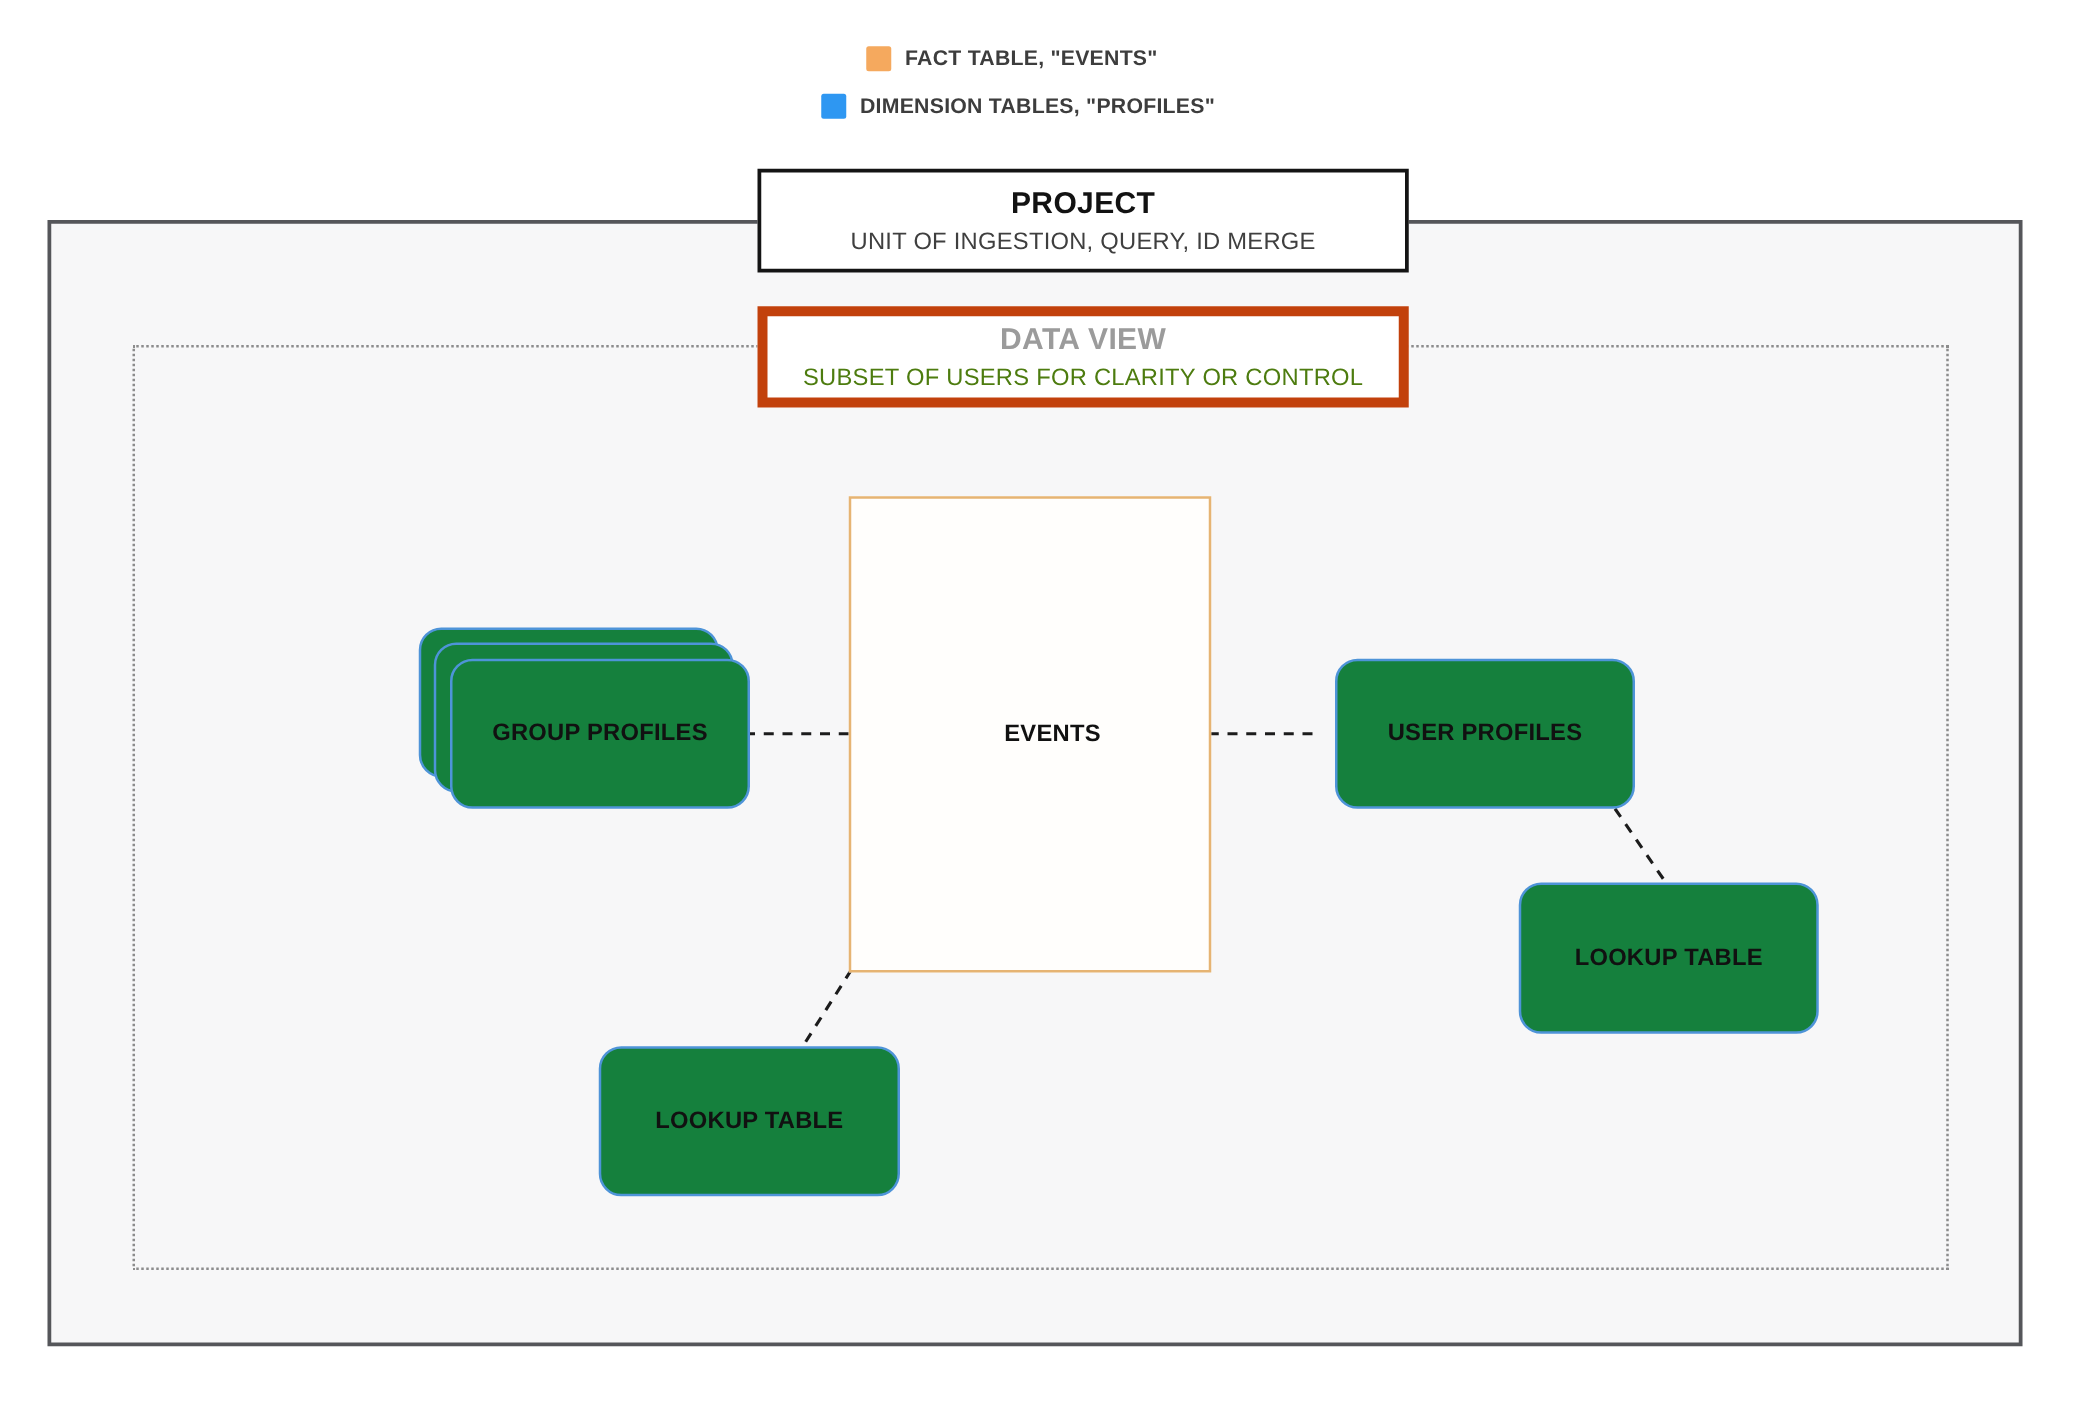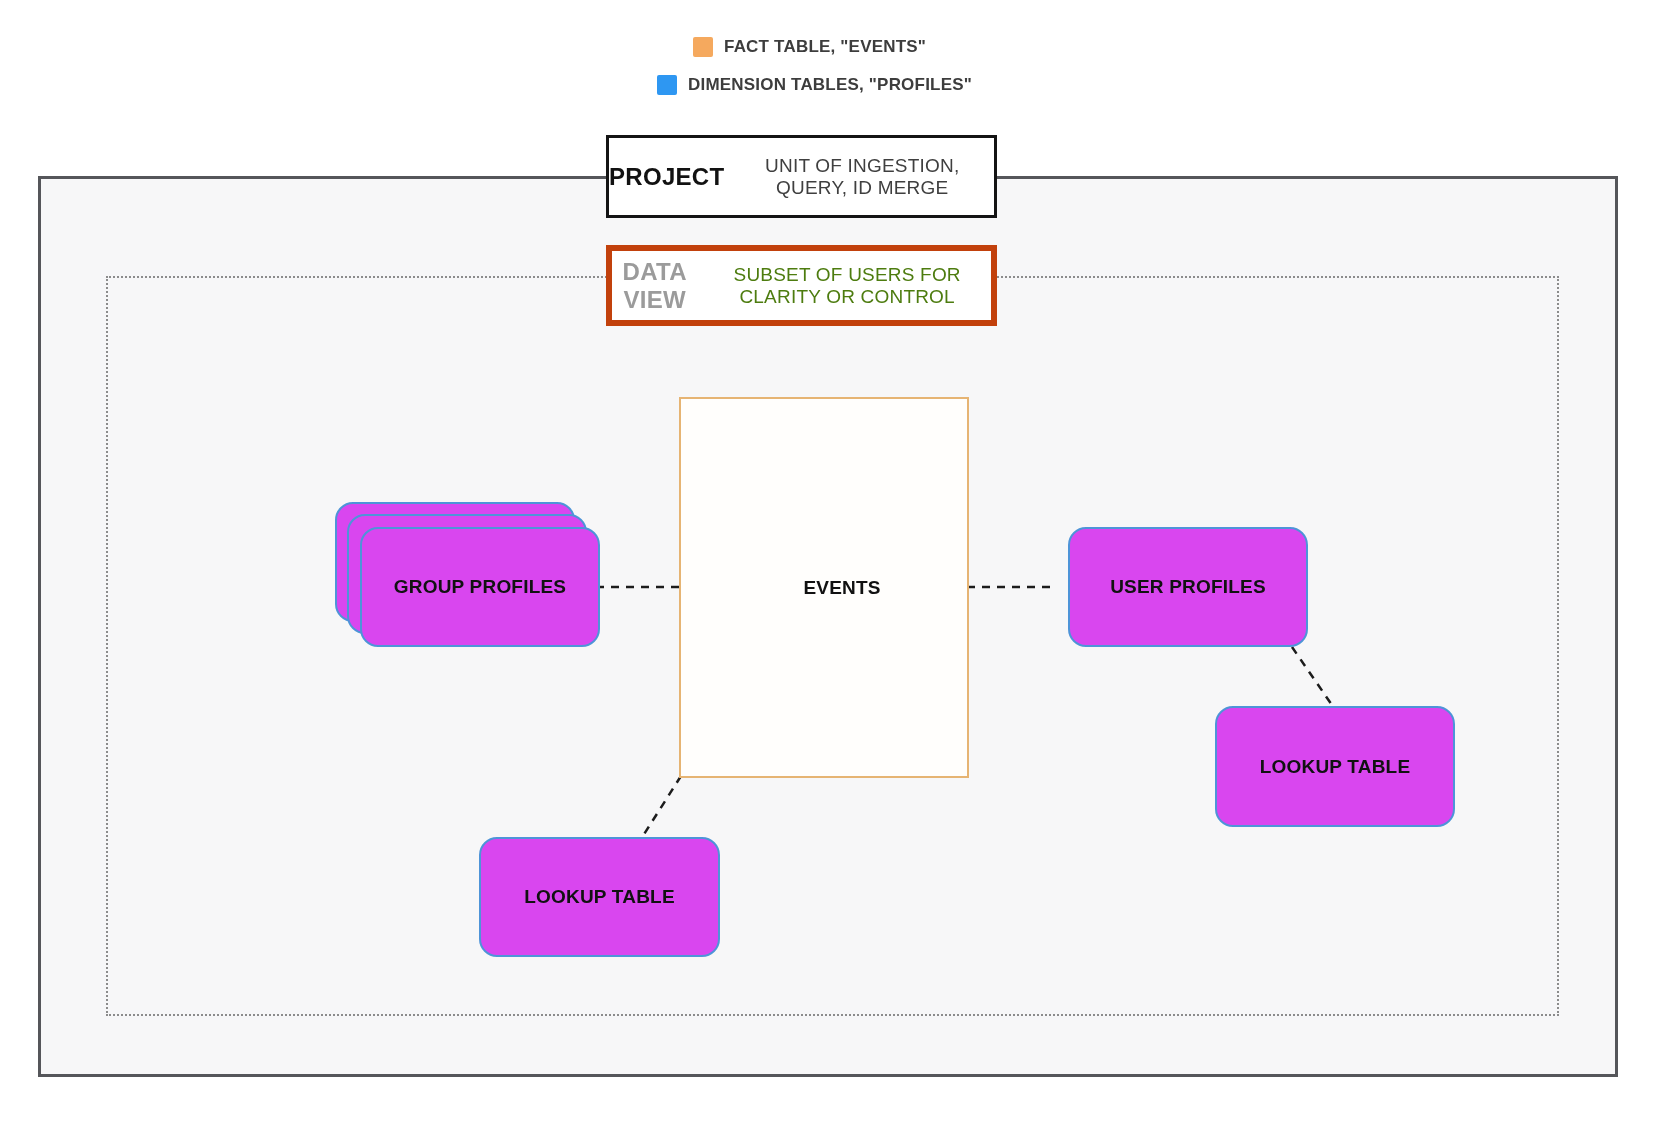--- a/index.html
+++ b/index.html
@@ -58,9 +58,10 @@
   .label-box {
     position: absolute;
     left: 606px;
-    width: 391px;
+    width: 521px;
     background: #ffffff;
     display: flex;
+    flex-direction: column;
     align-items: center;
     justify-content: center;
     gap: 6px;

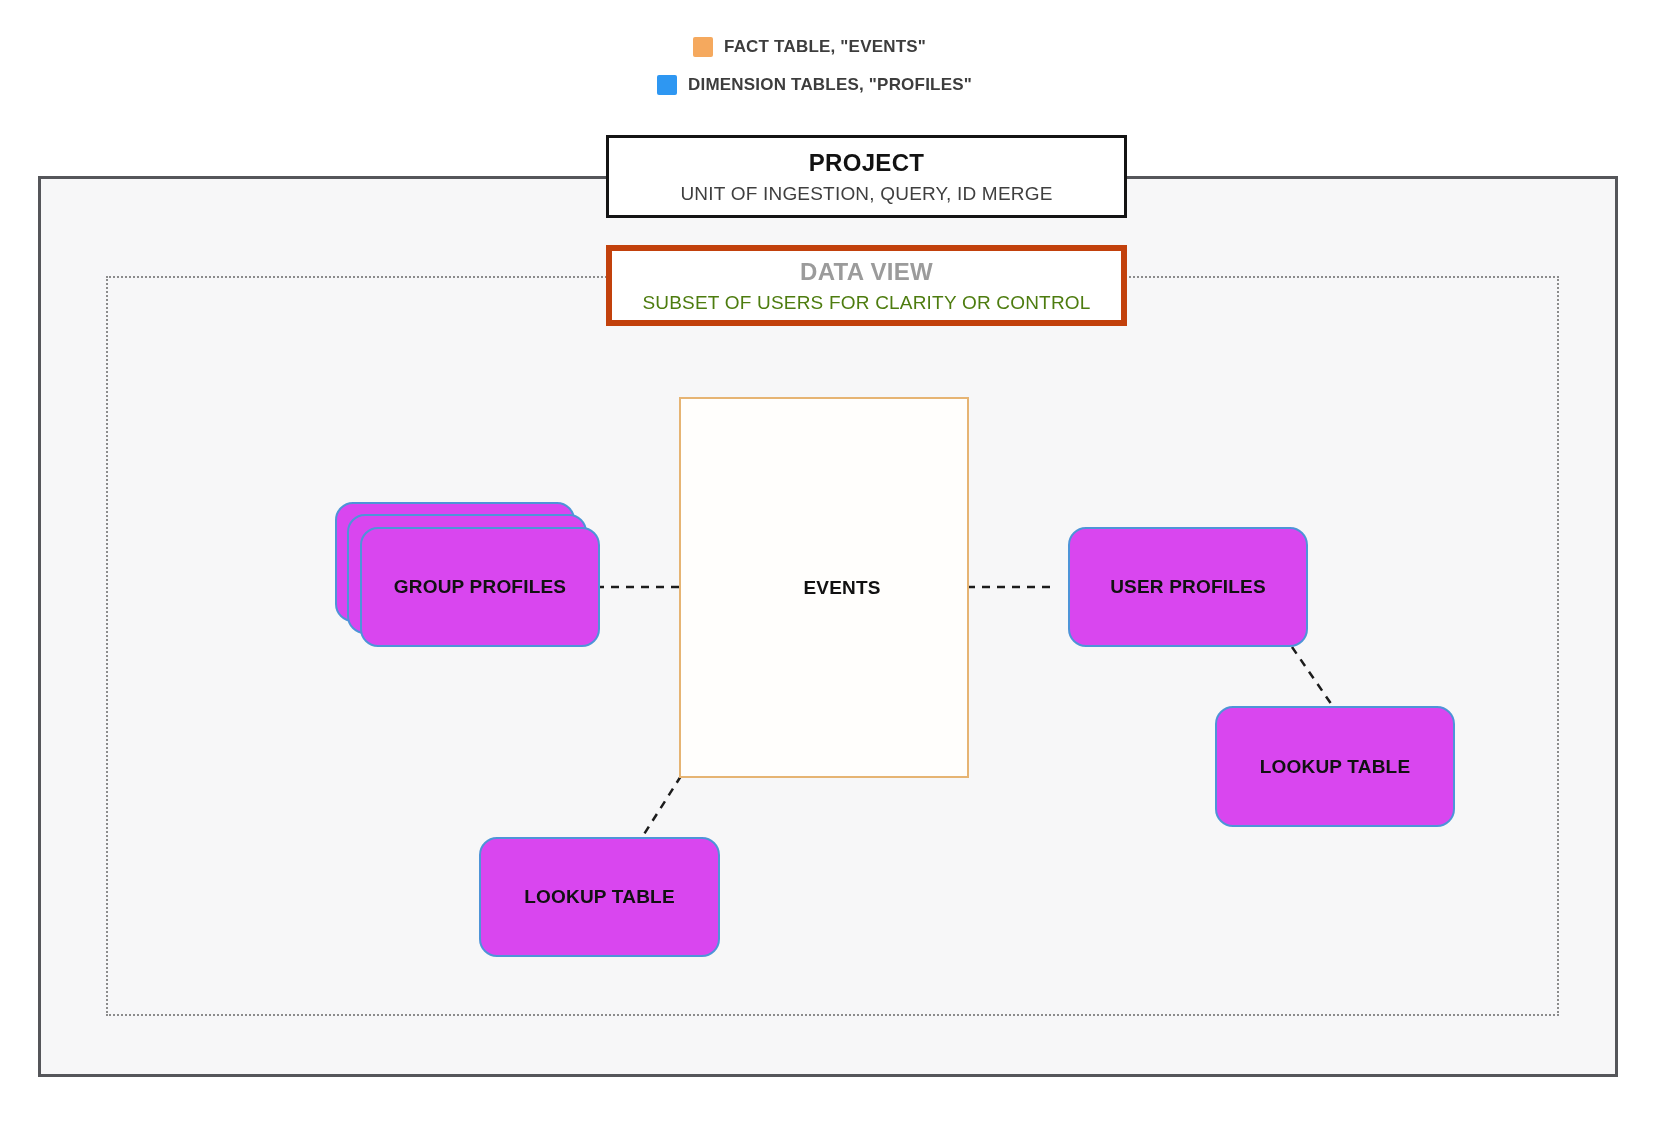--- a/index.html
+++ b/index.html
@@ -74,7 +74,7 @@
   }
   .dataview-box {
     top: 245px; height: 81px;
-    border: 6px solid #c2410c;
+    border: 8px solid #c2410c;
   }
   .label-box .title { font-size: 24px; font-weight: bold; letter-spacing: 0.3px; }
   .label-box .subtitle { font-size: 19px; font-weight: normal; letter-spacing: 0.2px; }

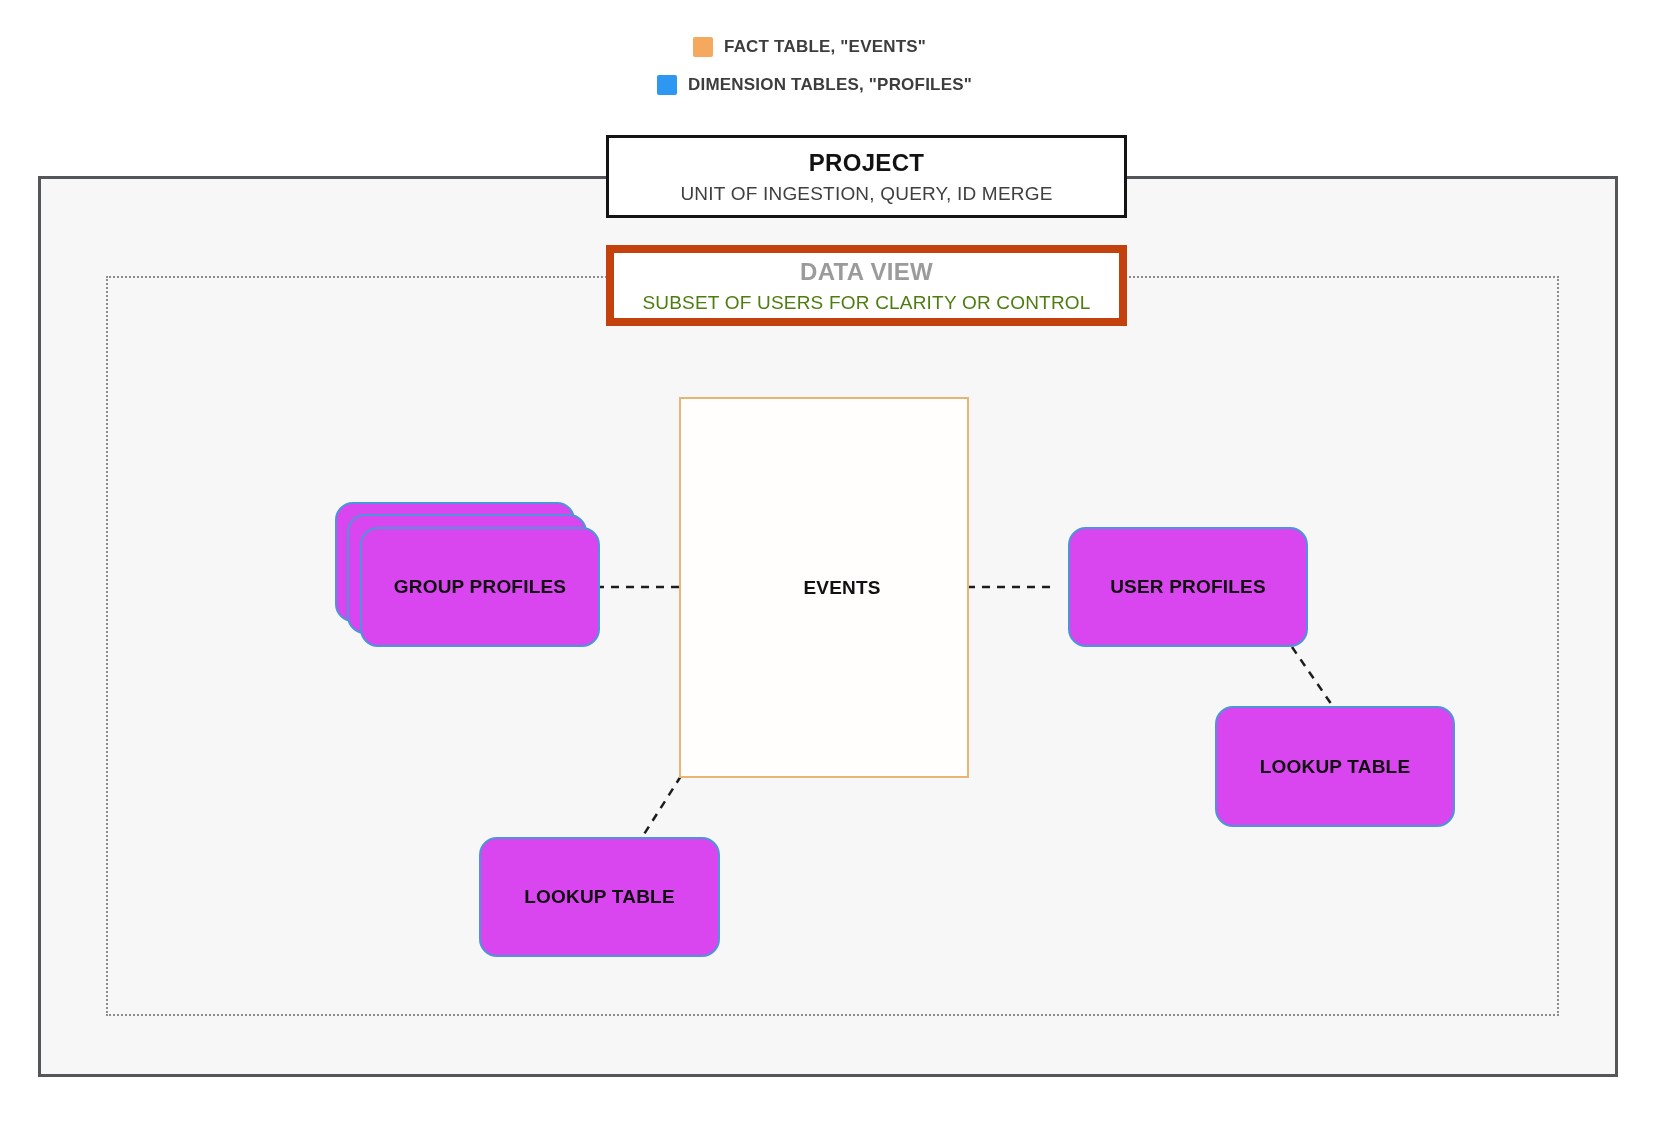--- a/index.html
+++ b/index.html
@@ -106,7 +106,7 @@
   .card {
     position: absolute;
     width: 240px; height: 120px;
-    background: #d946ef;
+    background: #15803d;
     border: 2px solid #4e94d8;
     border-radius: 18px;
     display: flex;

